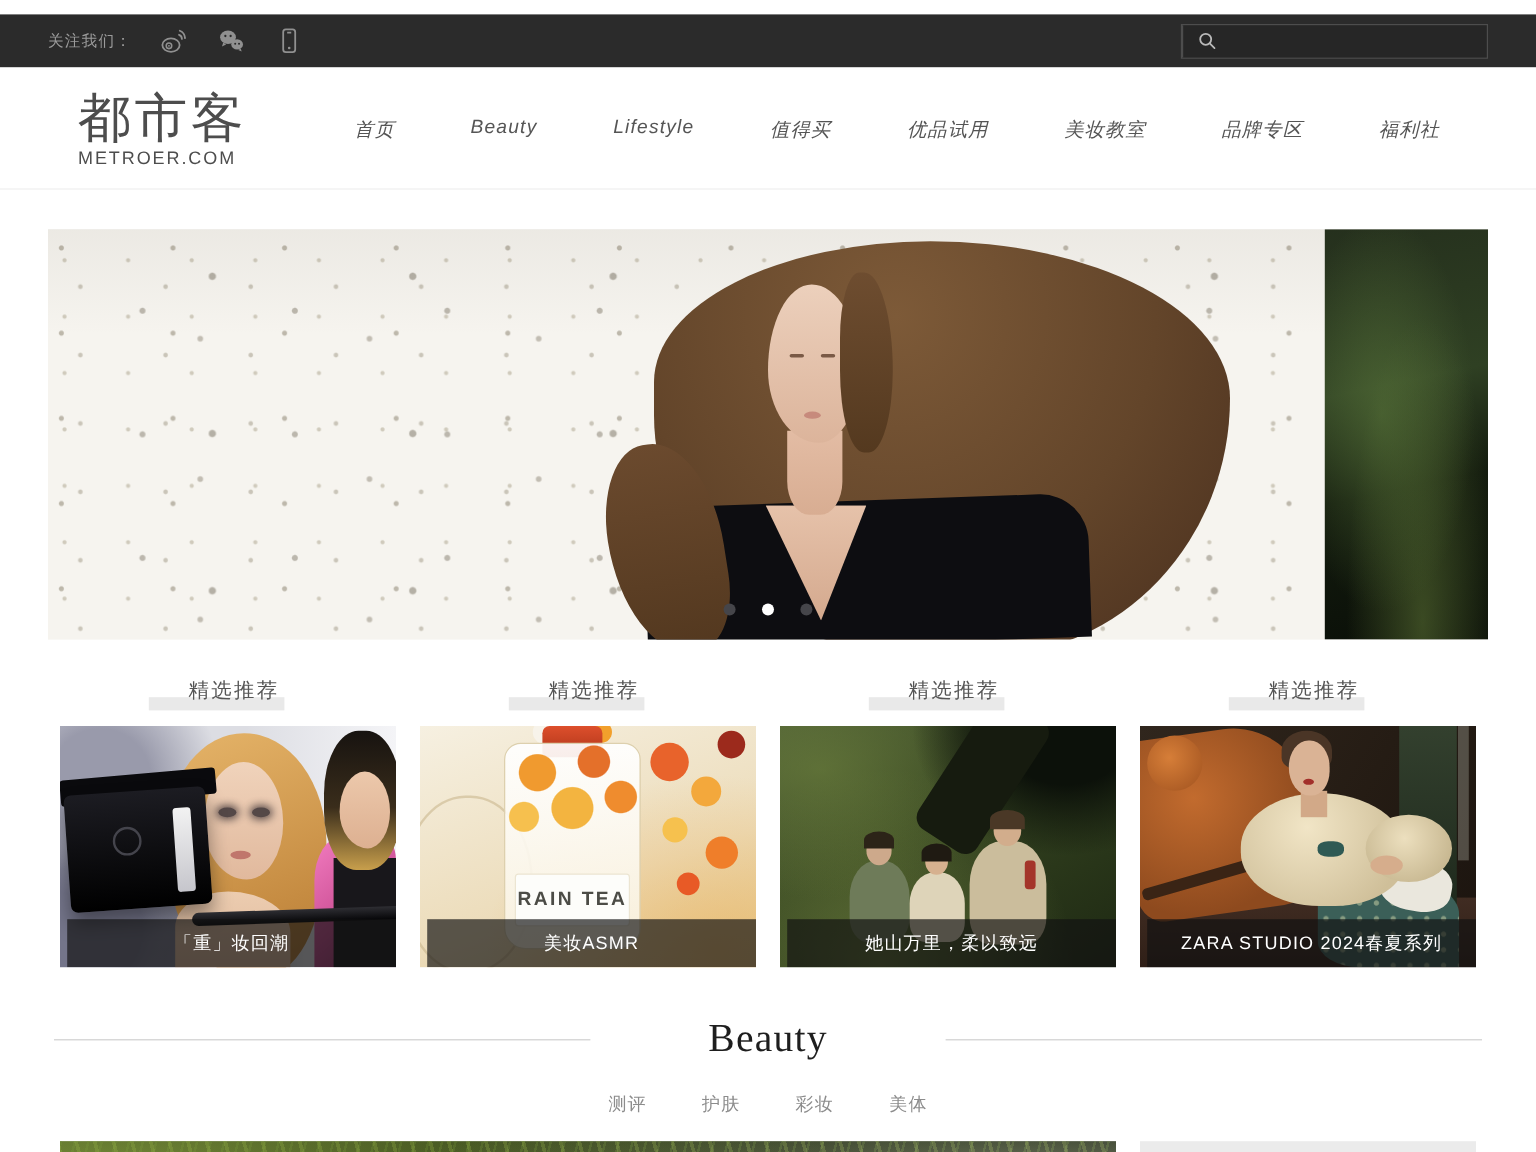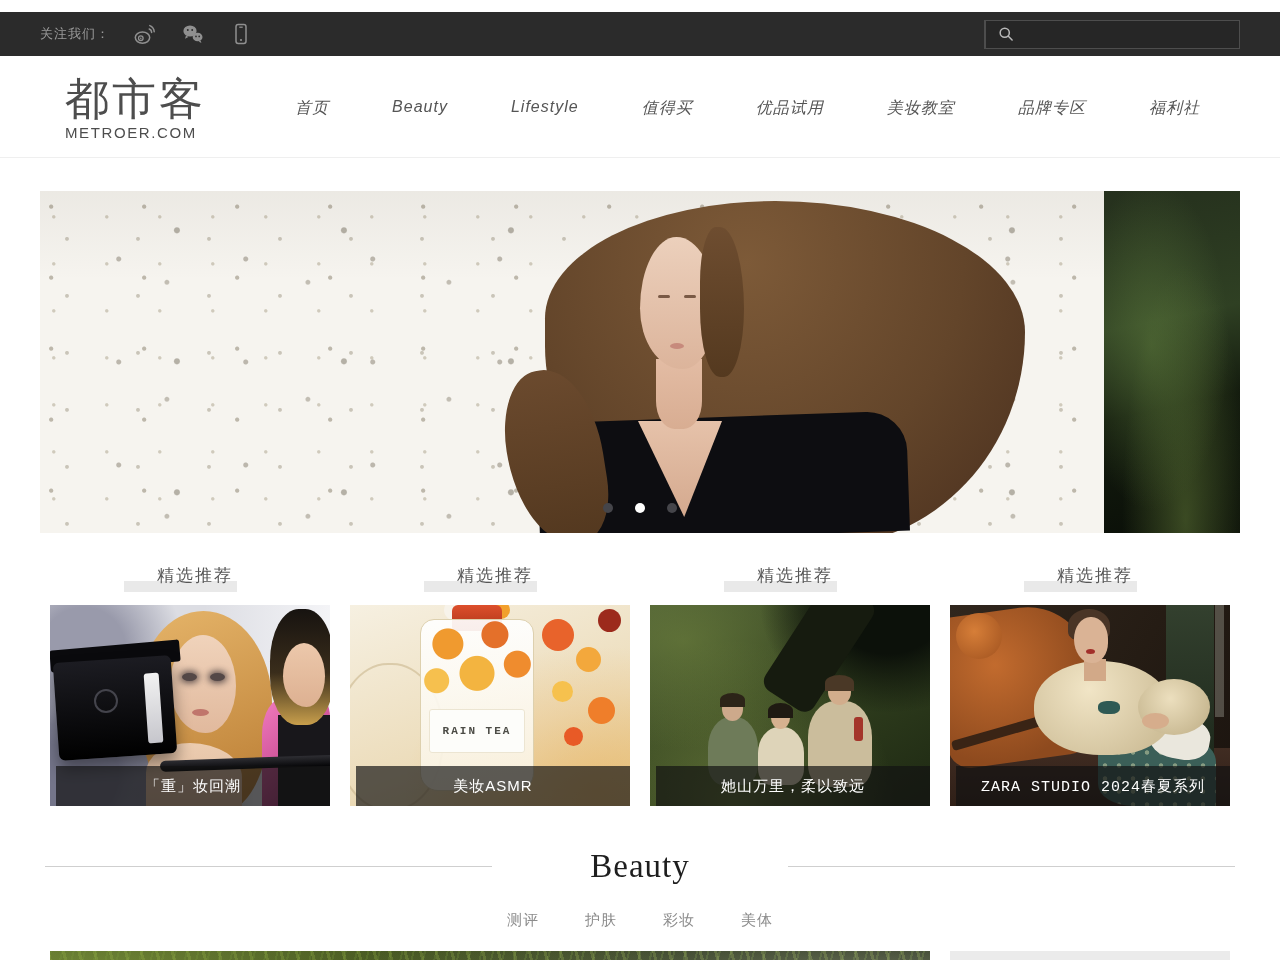--- a/index.html
+++ b/index.html
@@ -147,10 +147,10 @@
       radial-gradient(circle at 50% 58%, #f3b440 0 17px, rgba(0,0,0,0) 18px),
       radial-gradient(circle at 86% 48%, #ef8c2e 0 13px, rgba(0,0,0,0) 14px),
       radial-gradient(circle at 14% 66%, #f6c04e 0 12px, rgba(0,0,0,0) 13px); }
-  .c2-label { left:8px; top:89px; width:96px; height:44px; position:absolute;
+  .c2-label { left:8px; top:108px; width:96px; height:44px; position:absolute;
     background:#fdfdfa; border-radius:3px; border:1px solid #ece5d2;
     display:flex; align-items:center; justify-content:center;
-    font-size:11px; letter-spacing:2px; color:#4c4c46; font-weight:700;font-family:Liberation Mono, monospace; }
+    font-size:16px; letter-spacing:2px; color:#4c4c46; font-weight:700; }
   .c2-cap { left:102px; top:0; width:50px; height:26px;
     background:linear-gradient(#dd4f2c,#ad3418); border-radius:6px 6px 4px 4px; }
   .c2-cream { left:94px; top:-6px; width:24px; height:22px; background:#f7f3ea; border-radius:50%; }

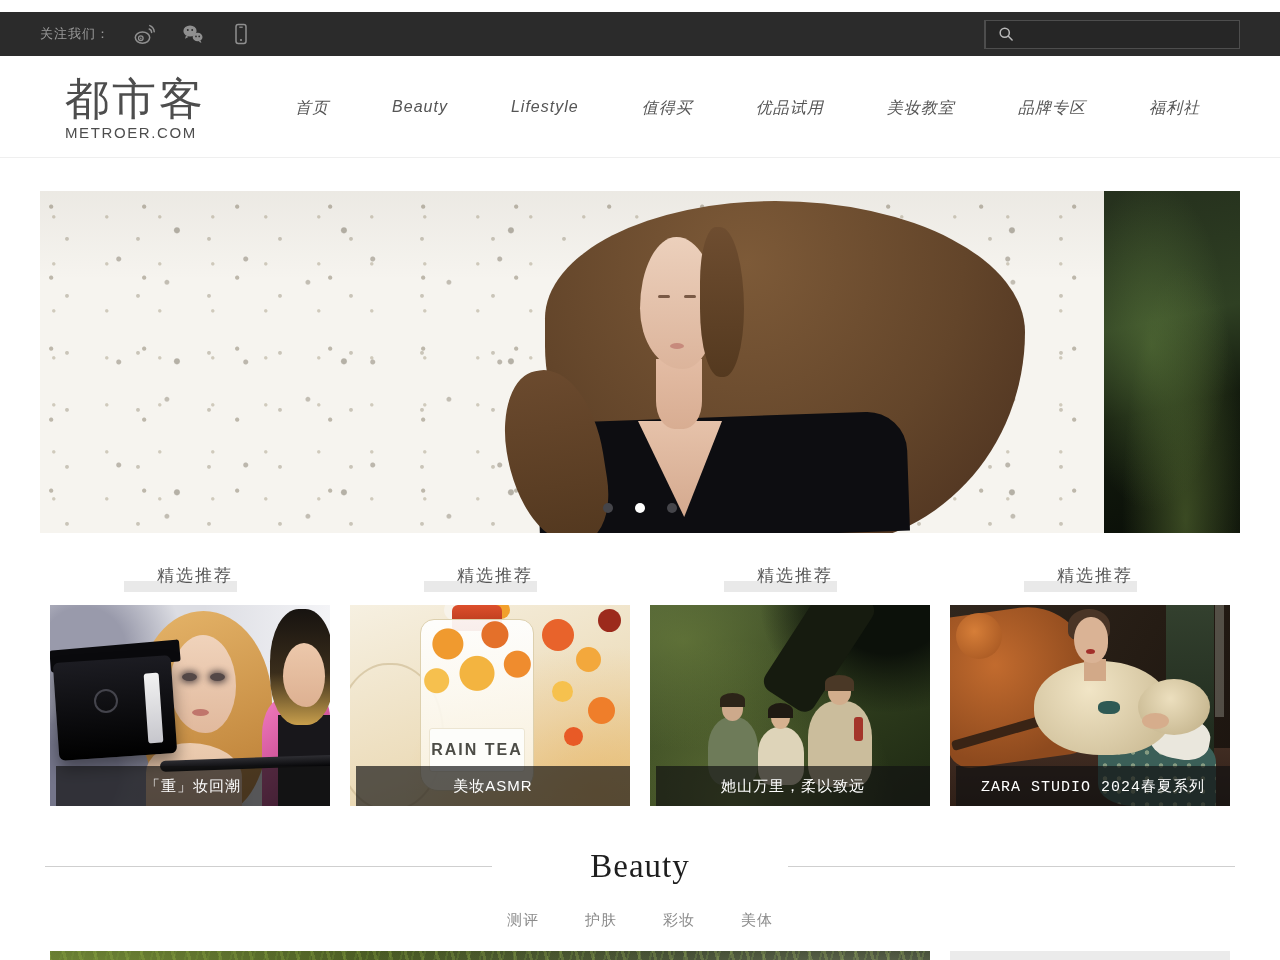--- a/index.html
+++ b/index.html
@@ -185,7 +185,7 @@
   .c3-f3bag { left:204px; top:112px; width:9px; height:24px; background:#a4352a; border-radius:3px; }
 
   
-  .card4 { background:linear-gradient(120deg, #30261d, #251c14 55%, #1b140f);font-family:Liberation Mono, monospace; }
+  .card4 { background:linear-gradient(120deg, #30261d, #251c14 55%, #1b140f); }
   .c4-floor { left:0; bottom:0; width:280px; height:58px;
     background:linear-gradient(#402c22, #2f1f17); }
   .c4-curtain { right:16px; top:0; width:48px; height:152px;

